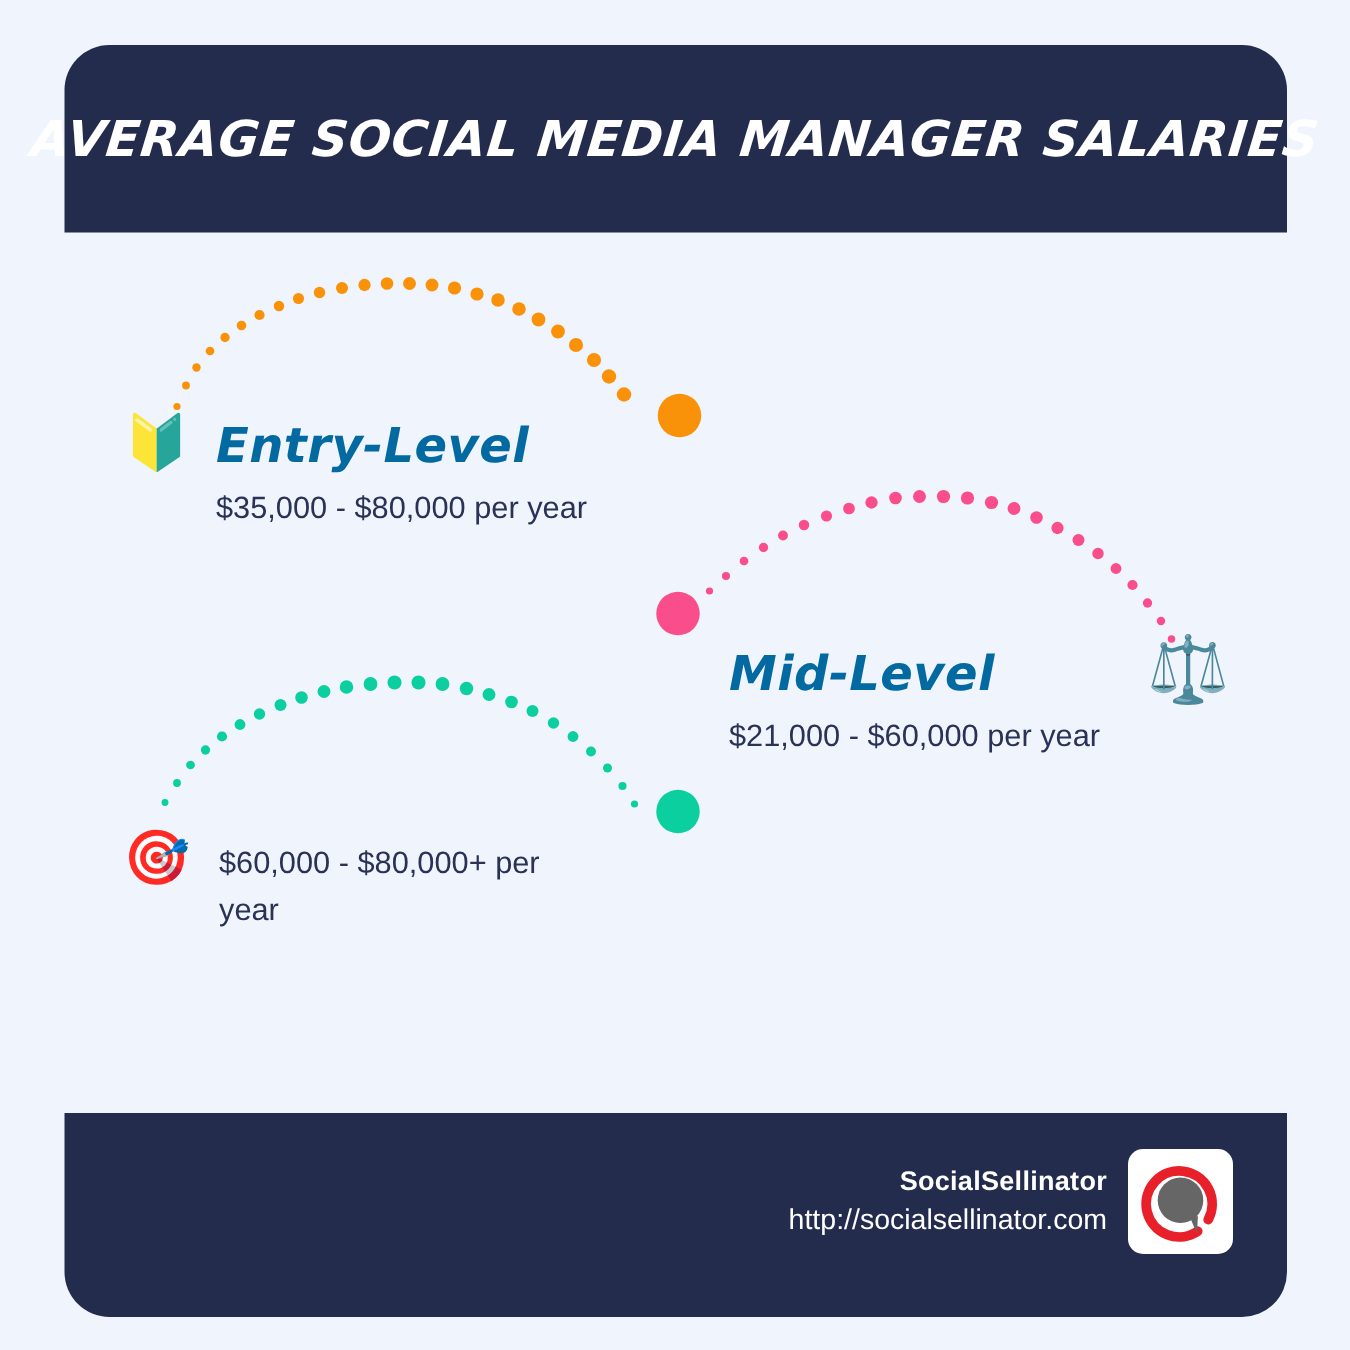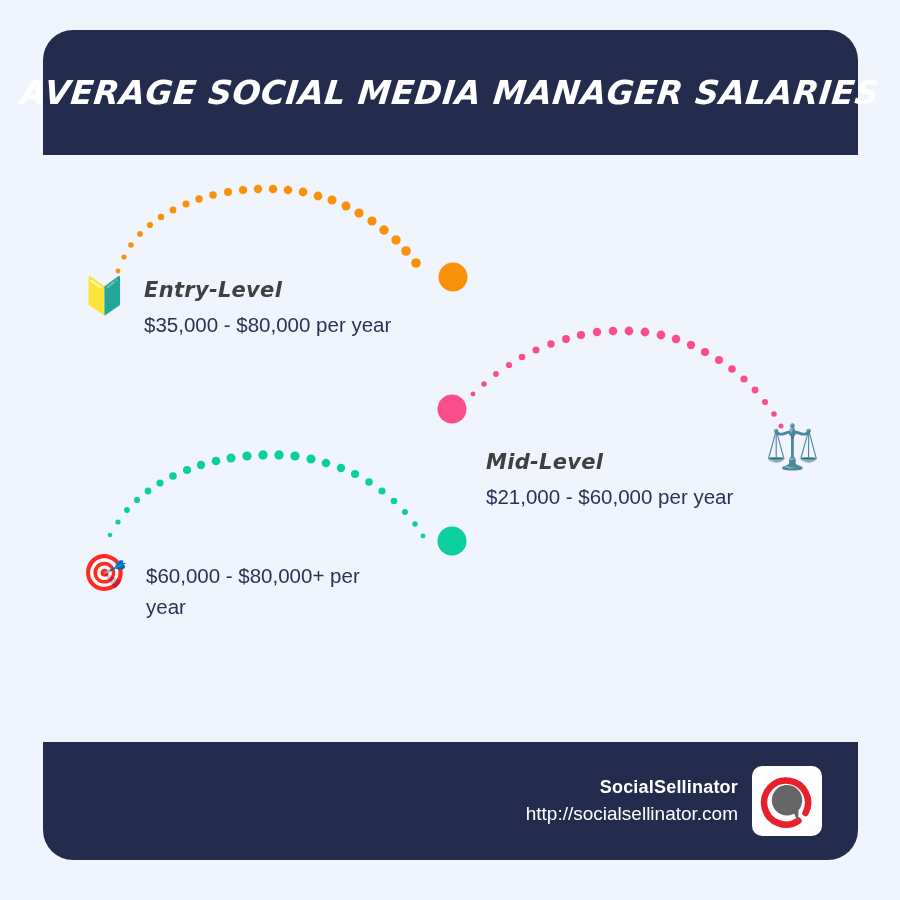--- a/index.html
+++ b/index.html
@@ -70,10 +70,10 @@
   }
   .level-name {
     font-family: "DejaVu Sans", sans-serif;
-    font-size: 21px;
+    font-size: 32px;
     font-weight: 700;
     font-style: italic;
-    color: #404040;
+    color: #0369a1;
     letter-spacing: 0.3px;
     white-space: nowrap;
   }

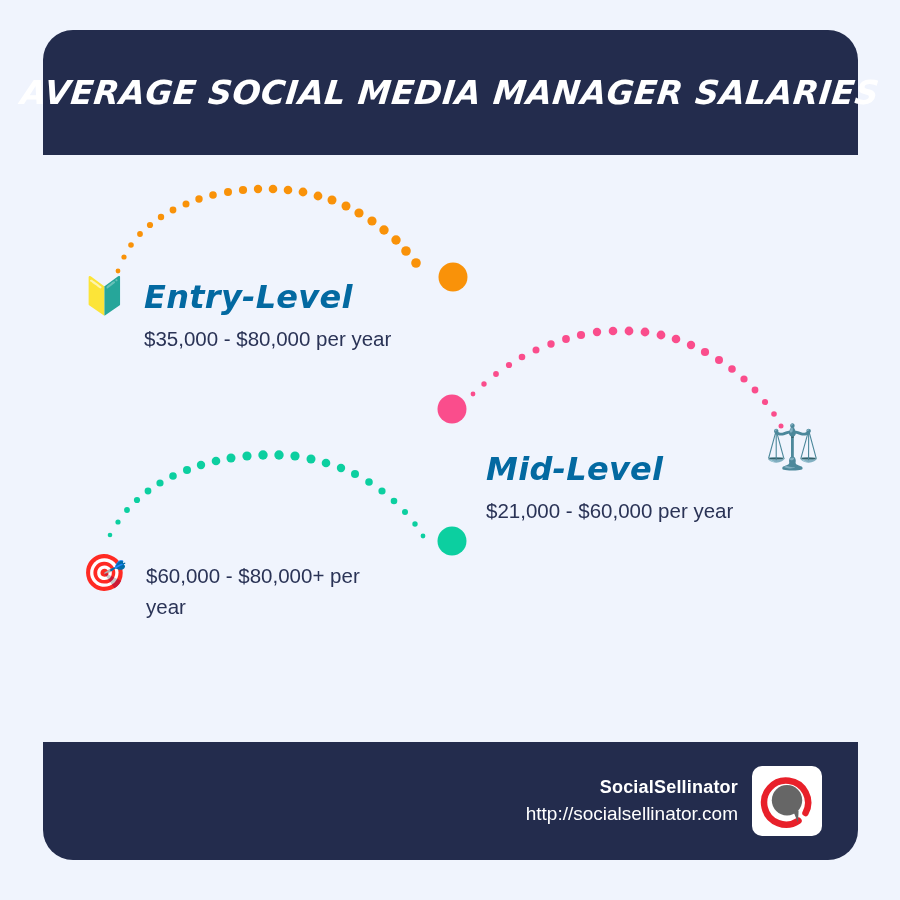--- a/index.html
+++ b/index.html
@@ -87,7 +87,7 @@
 
   #level-entry  { left: 144px; top: 278px; }
   #level-entry .level-emoji { position: absolute; left: -62px; top: 0px; }
-  #level-mid    { left: 486px; top: 450px; }
+  #level-mid    { left: 486px; top: 430px; }
   #level-senior { left: 146px; top: 553px; width: 250px; }
   #level-senior .level-emoji { position: absolute; left: -64px; top: 2px; }
 

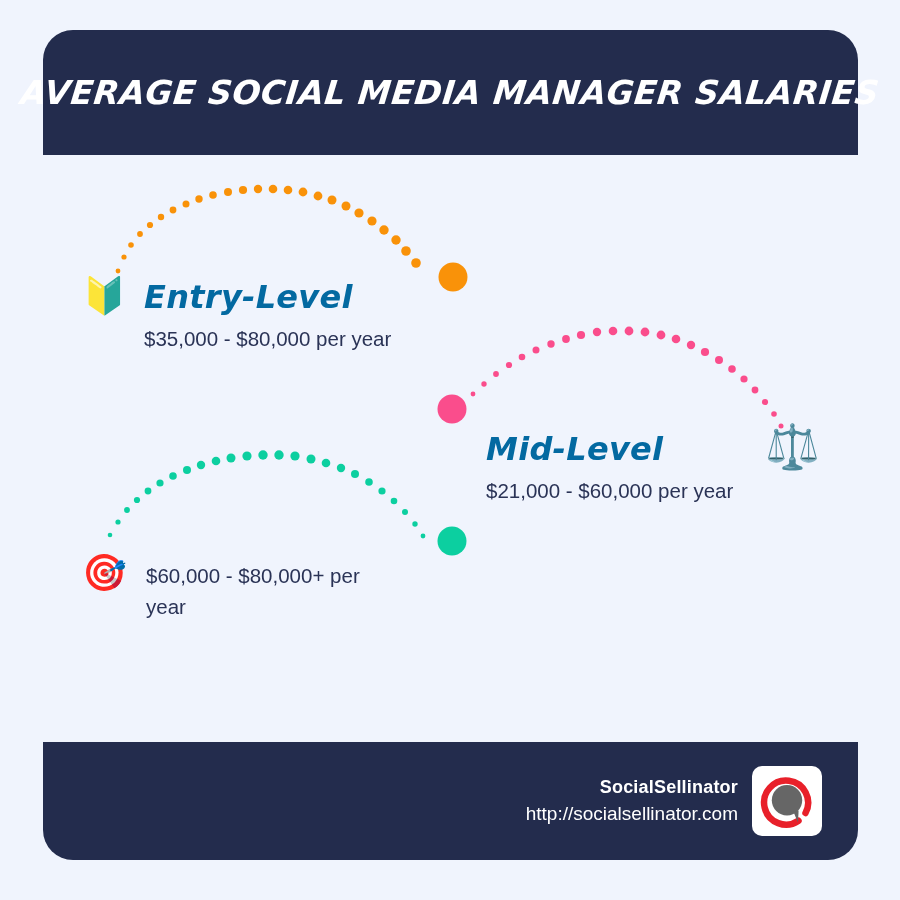--- a/index.html
+++ b/index.html
@@ -107,7 +107,7 @@
     left: 43px;
     top: 742px;
     width: 815px;
-    height: 118px;
+    height: 136px;
     background: #232c4d;
     border-radius: 0 0 30px 30px;
   }

